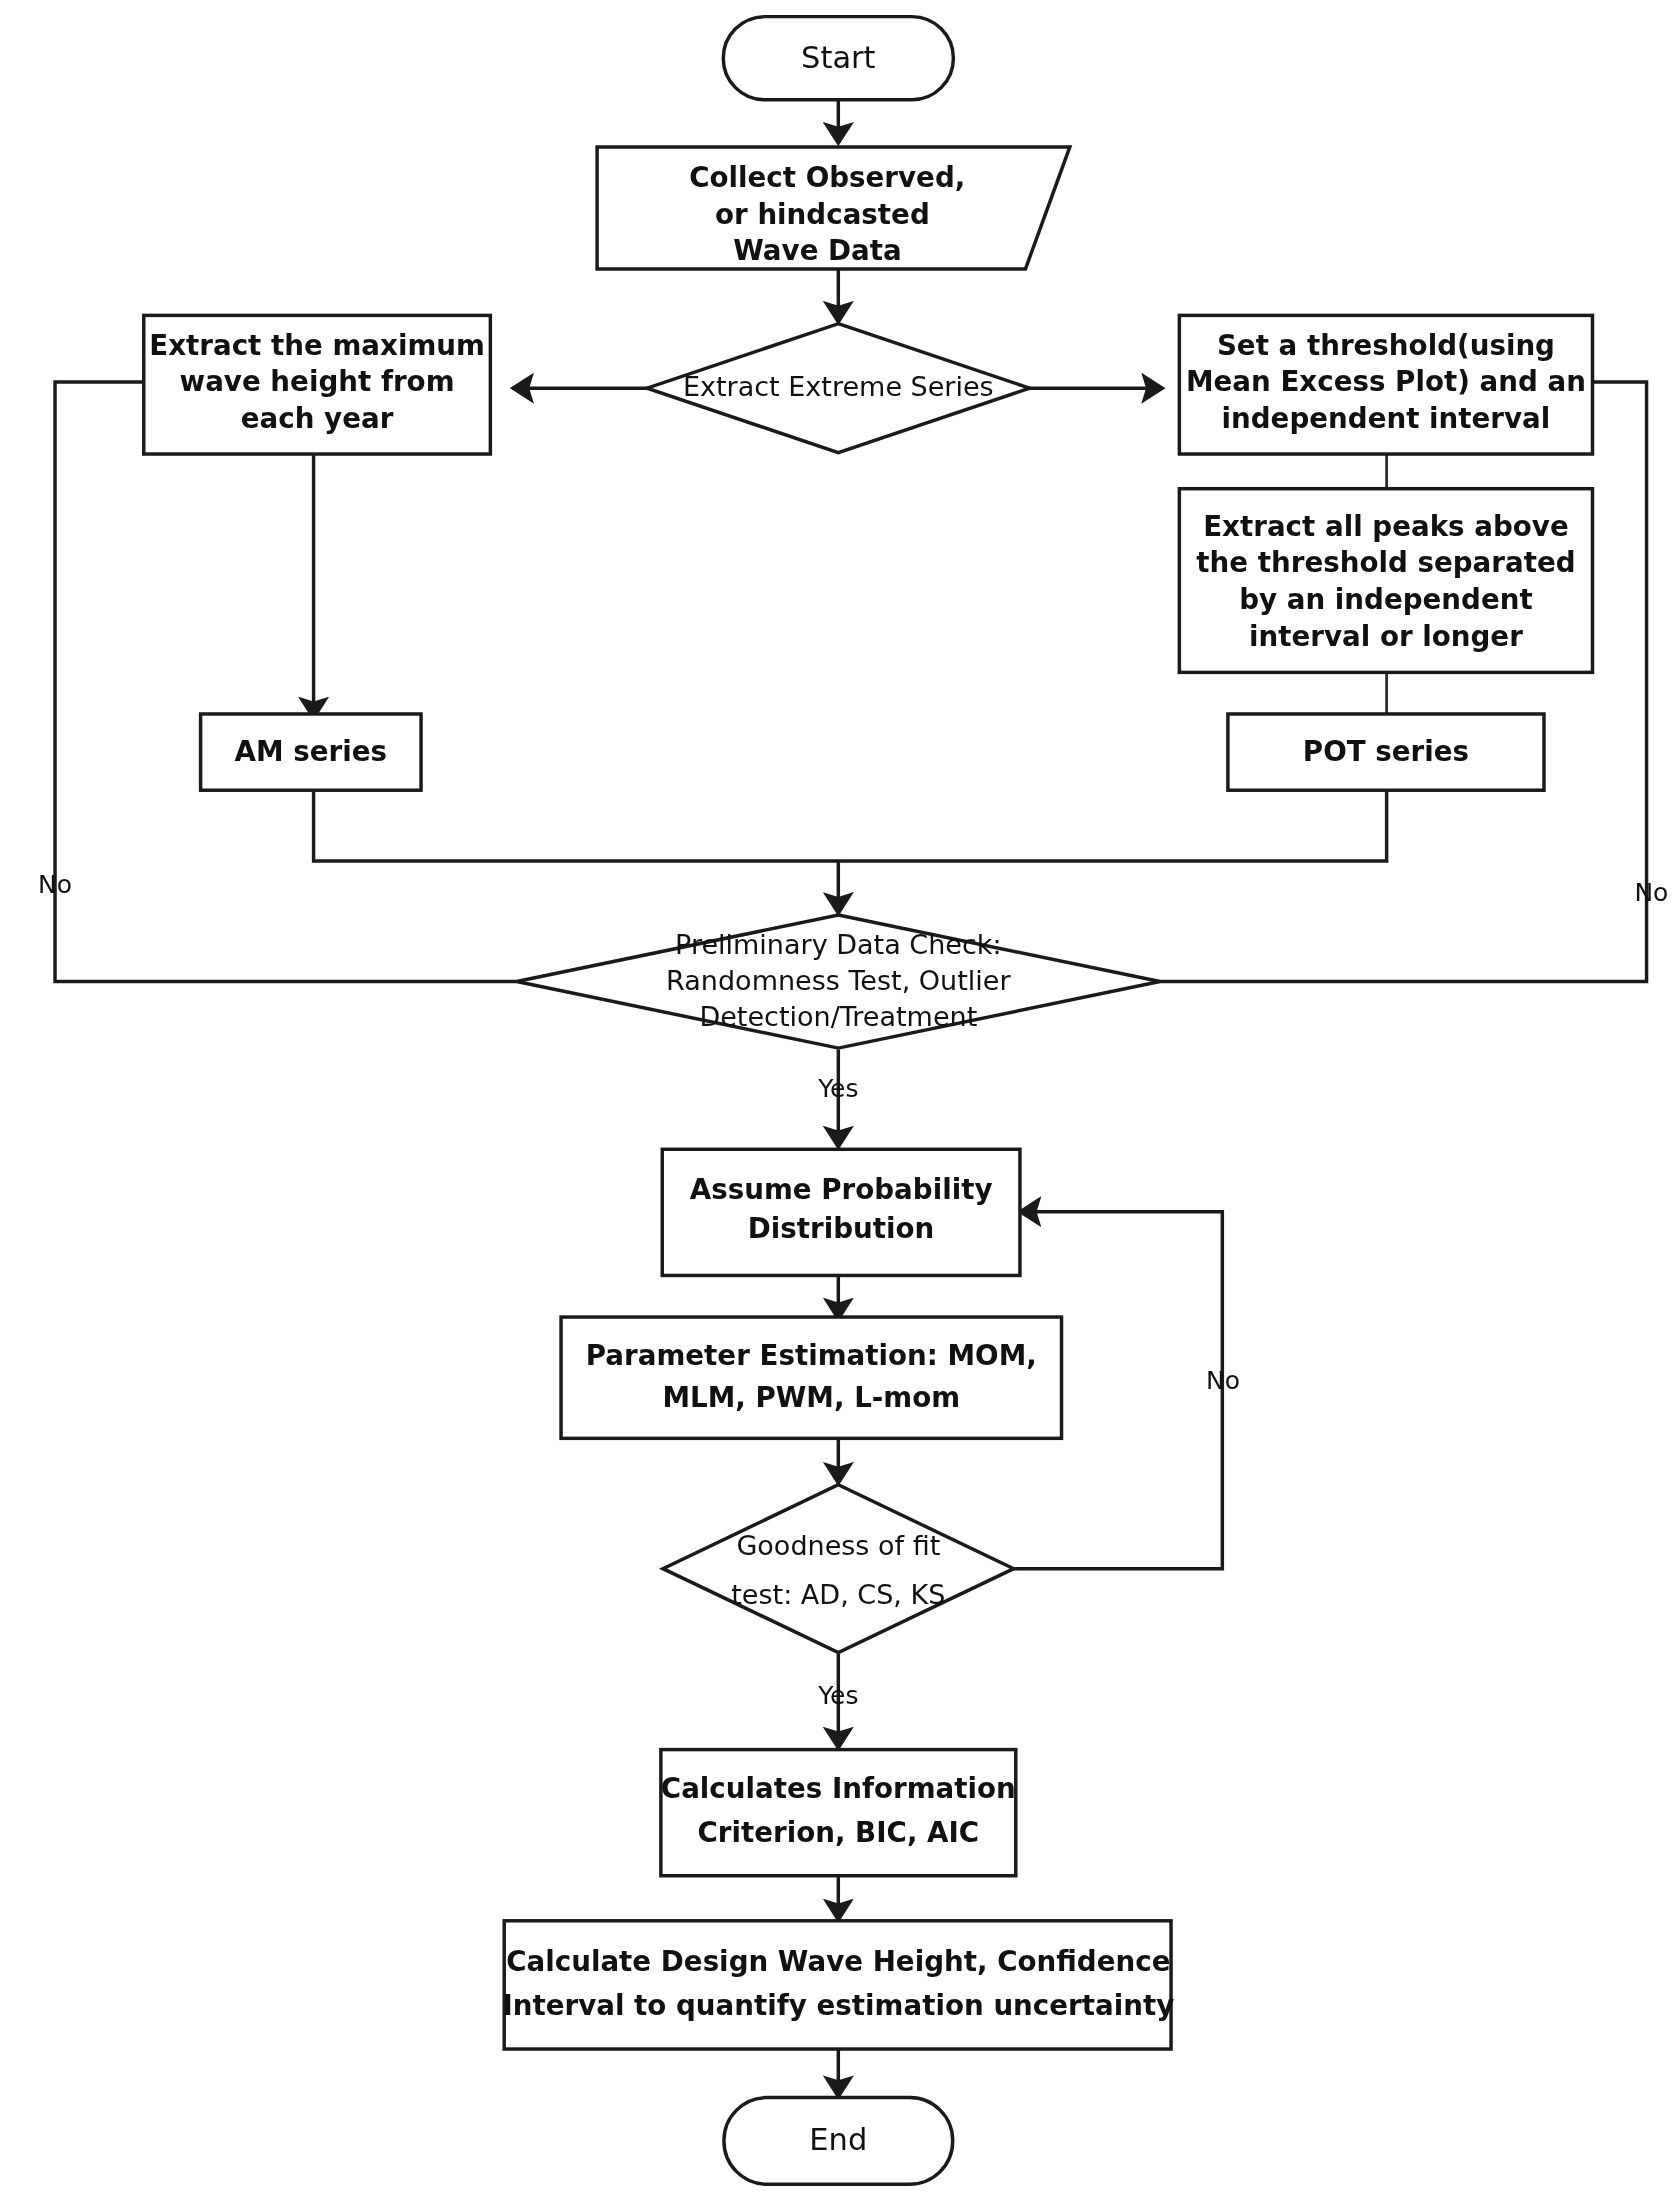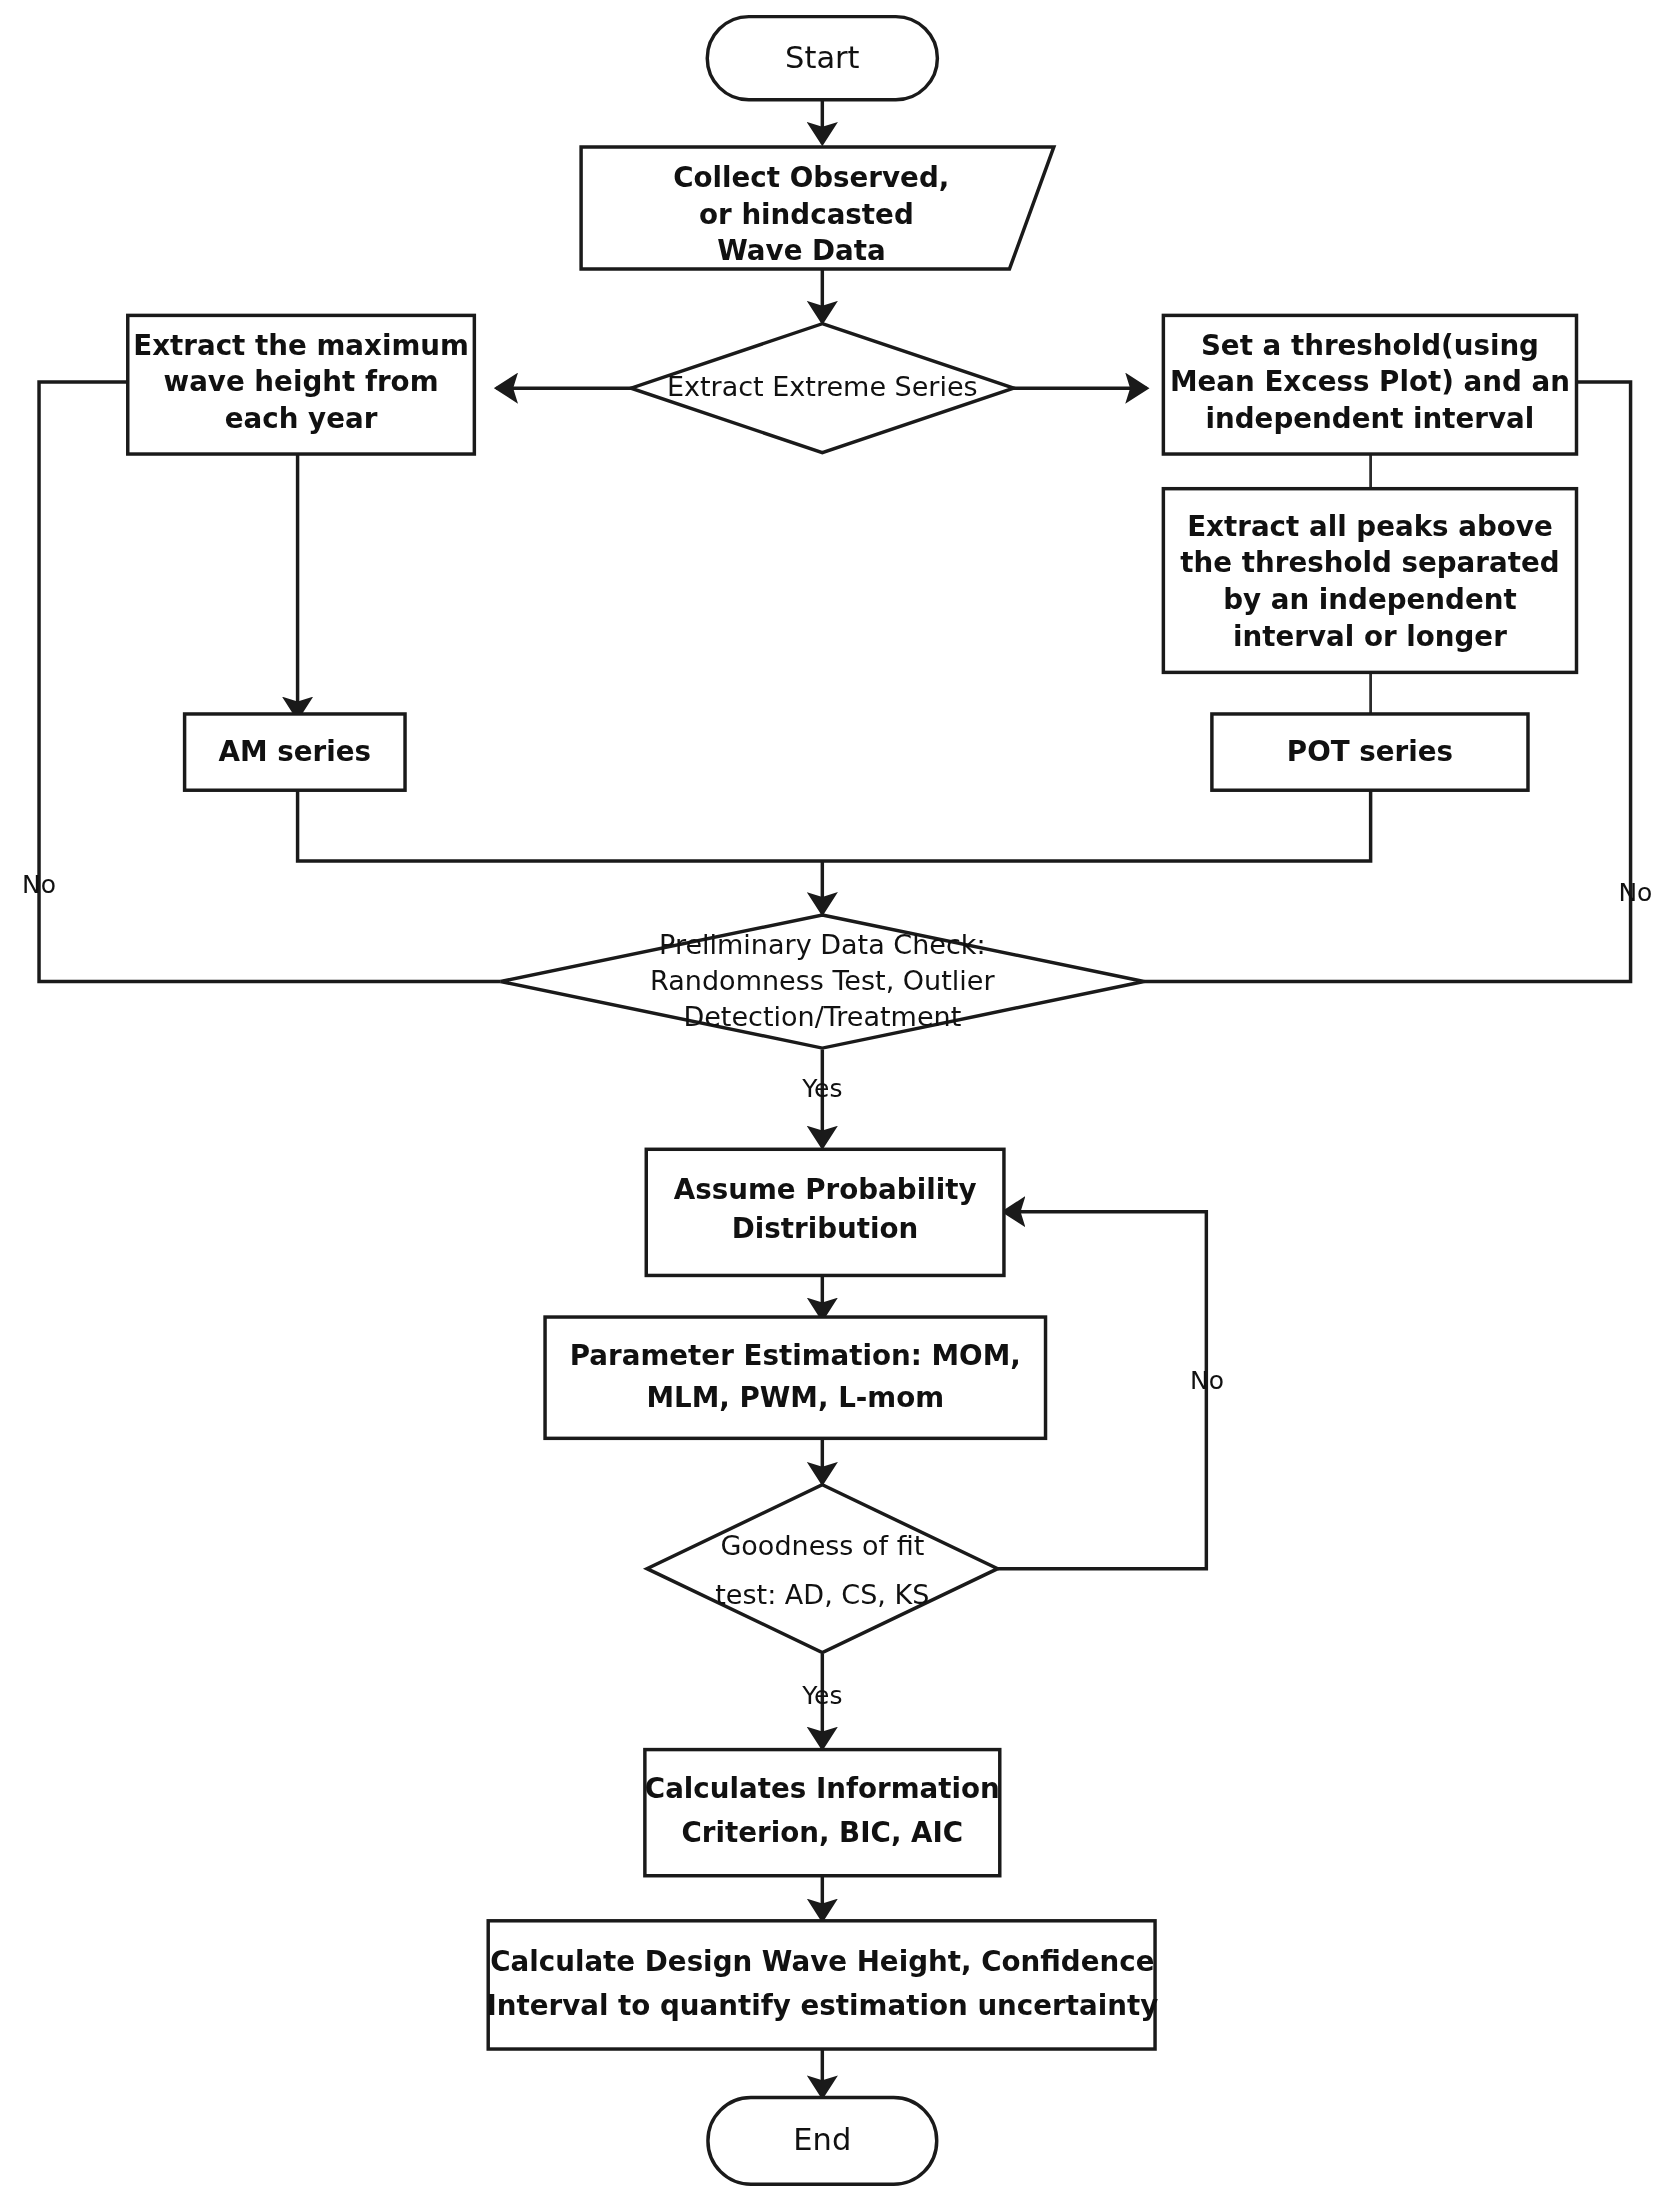--- a/index.html
+++ b/index.html
@@ -13,6 +13,7 @@
     height: 2205px;
     background: #ffffff;
     font-family: "DejaVu Sans", "Liberation Sans", sans-serif;
+    padding-left: 16px;
   }
   svg#chart-svg {
     display: block;

